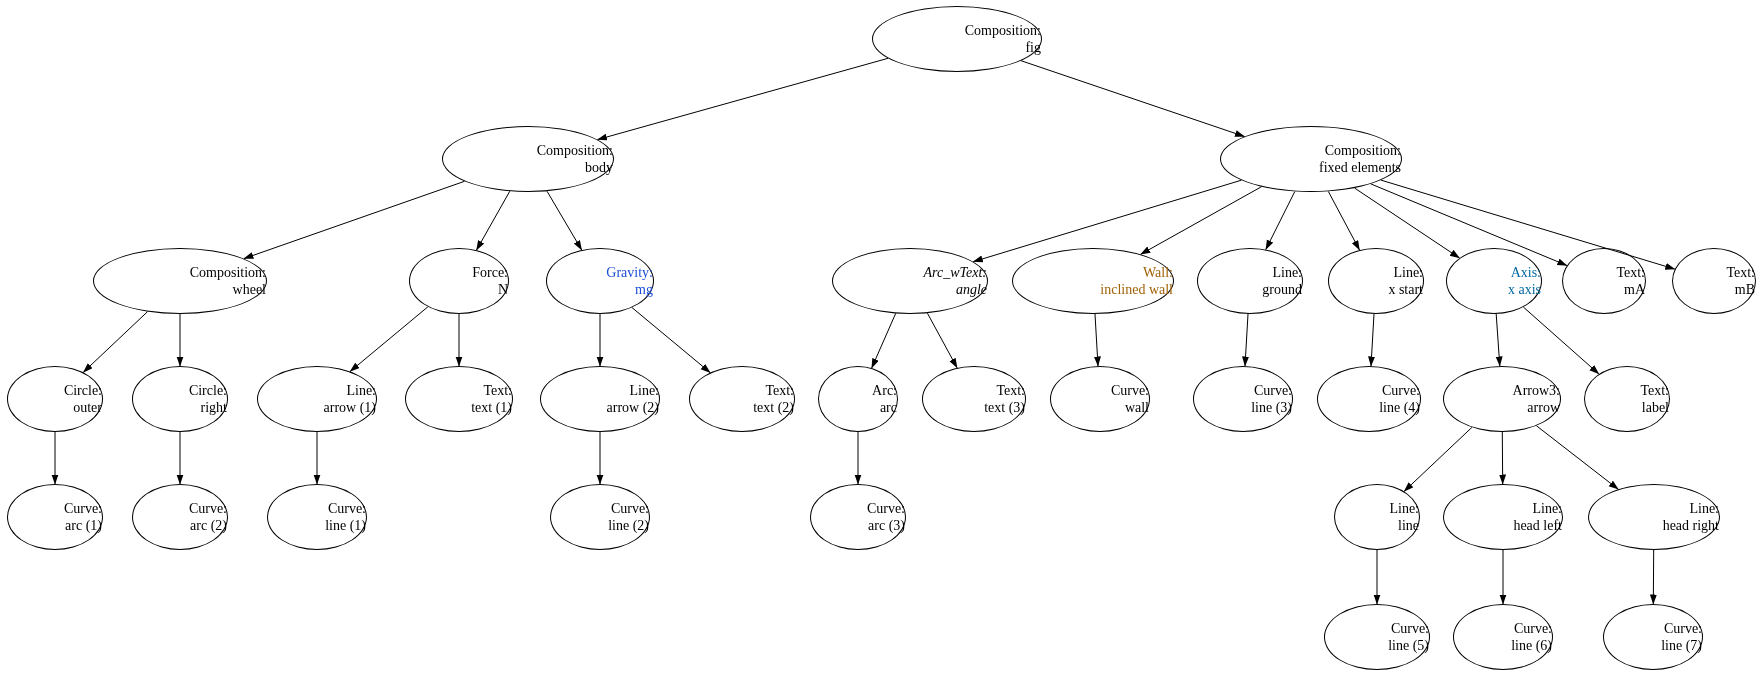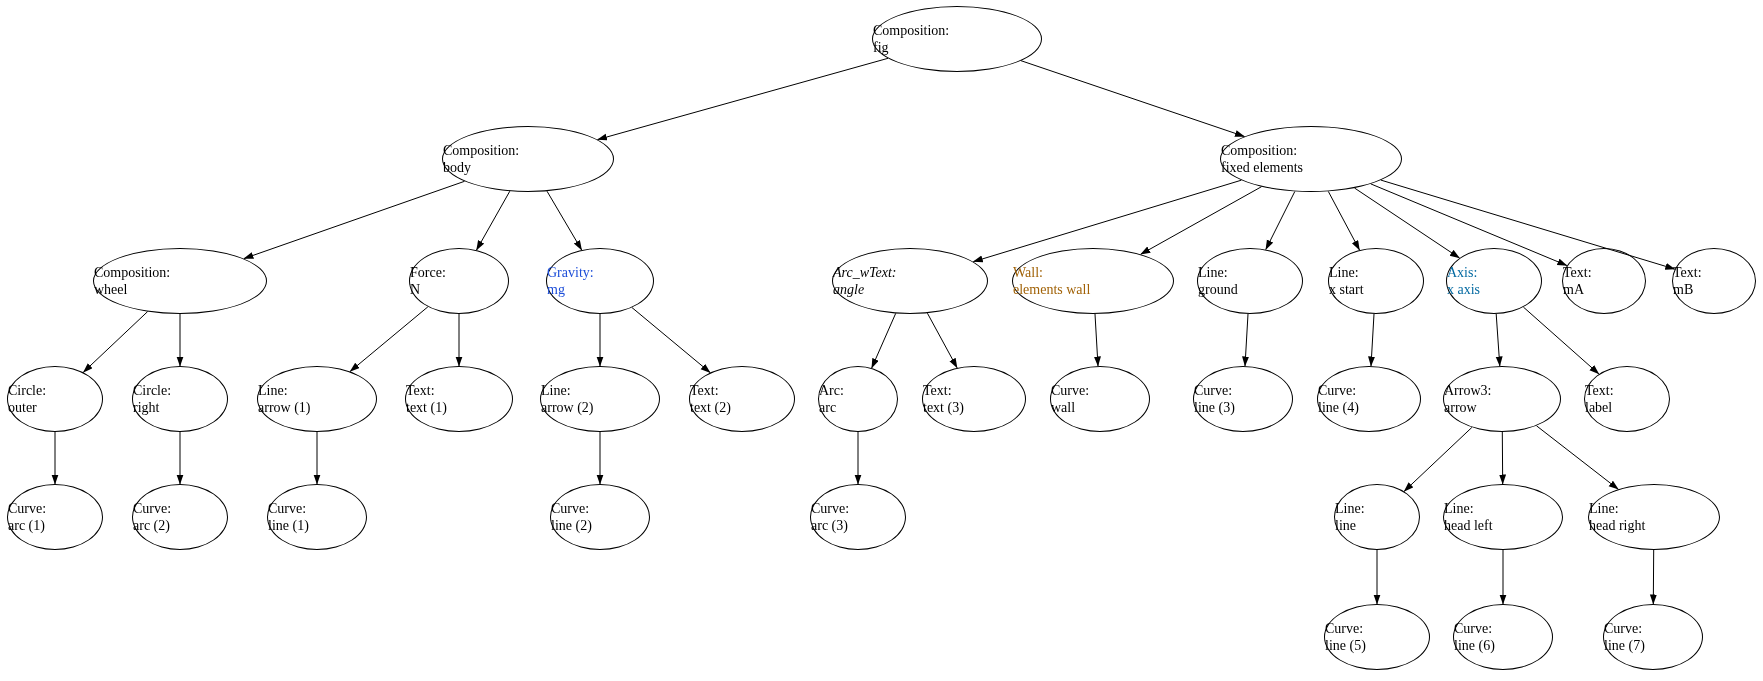--- a/index.html
+++ b/index.html
@@ -29,7 +29,7 @@
     border-radius: 50%;
     display: flex;
     flex-direction: column;
-    align-items: flex-start;
+    align-items: flex-end;
     justify-content: center;
     text-align: center;
     font-size: 14px;

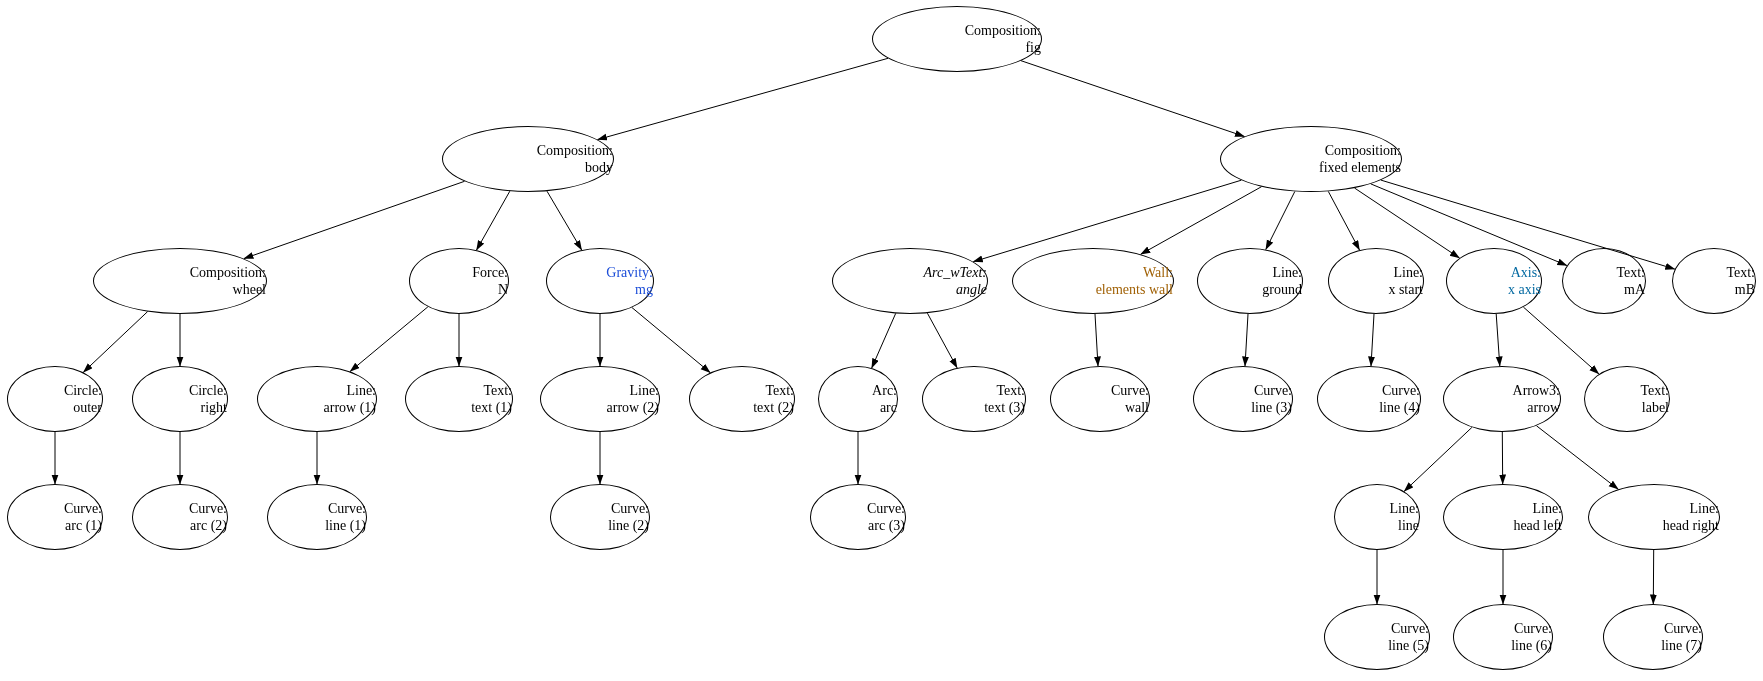--- a/index.html
+++ b/index.html
@@ -122,7 +122,7 @@
       </div>
       <div class="node" style="left: 1012px; top: 248px; width: 162px; height: 66px; border-color: rgb(0, 0, 0); color: #a16207;">
         <span>Wall:</span>
-        <span>elements wall</span>
+        <span>inclined wall</span>
       </div>
       <div class="node" style="left: 1197px; top: 248px; width: 106px; height: 66px; border-color: rgb(0, 0, 0); color: rgb(0, 0, 0);">
         <span>Line:</span>

